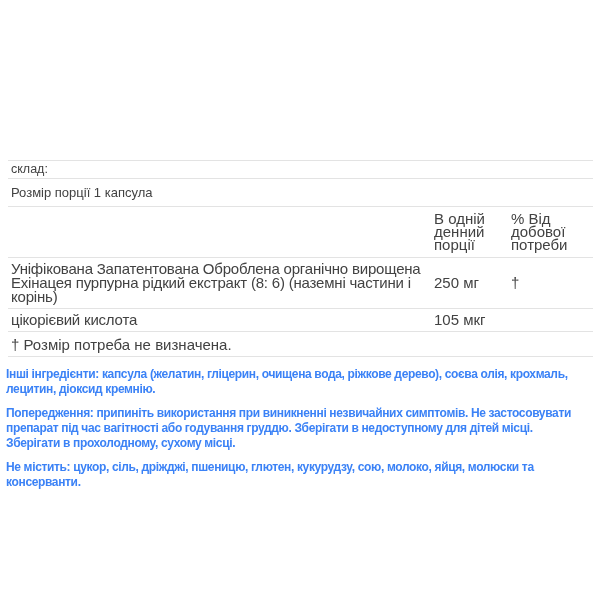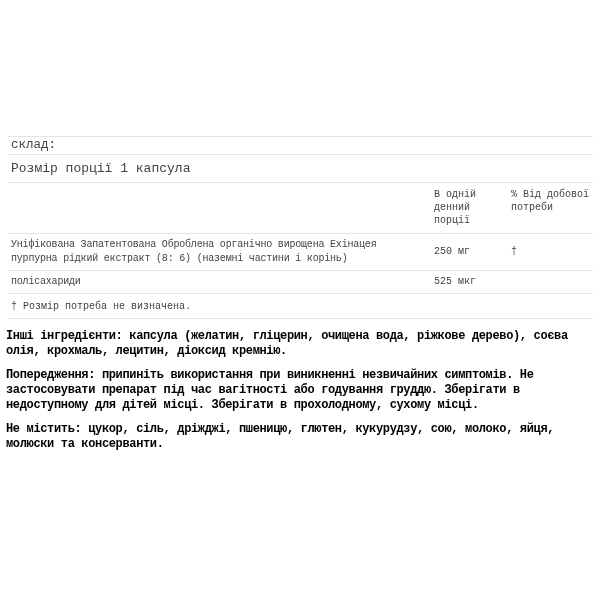--- a/index.html
+++ b/index.html
@@ -17,10 +17,9 @@
   .label {
     position: absolute;
     left: 8px;
-    top: 136px;
+    top: 160px;
     width: 585px;
     color: #424242;
-    font-family: Liberation Mono, monospace;
   }
   .row-composition {
     border-top: 1px solid #e3e3e3;

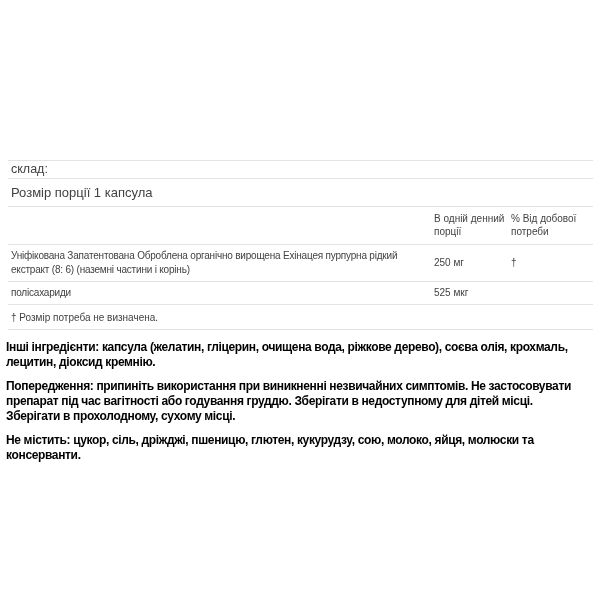--- a/index.html
+++ b/index.html
@@ -38,7 +38,7 @@
     border-collapse: collapse;
     table-layout: fixed;
     width: 100%;
-    font-size: 10px;
+    font-size: 15px;
     color: #424242;
   }
   table.facts tr {

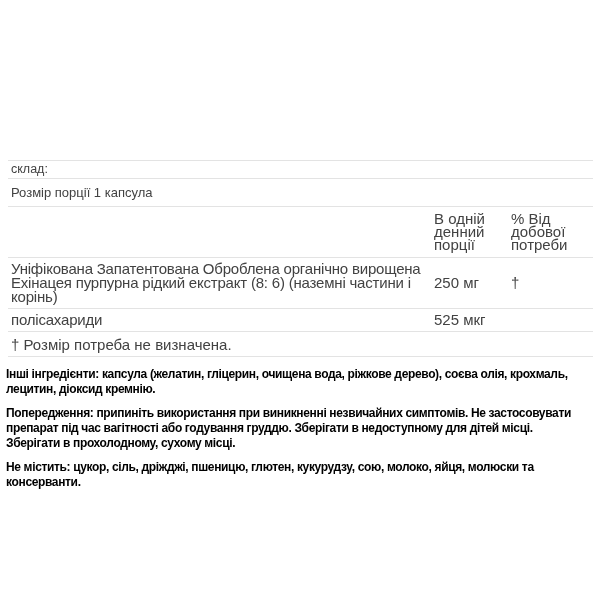--- a/index.html
+++ b/index.html
@@ -110,6 +110,11 @@
         <td class="dv-cell">†</td>
       </tr>
 
+      <tr>
+        <td class="name-cell">цікорієвий кислота</td>
+        <td class="amount-cell">105 мкг</td>
+        <td class="dv-cell"></td>
+      </tr>
 
       <tr>
         <td class="name-cell">полісахариди</td>

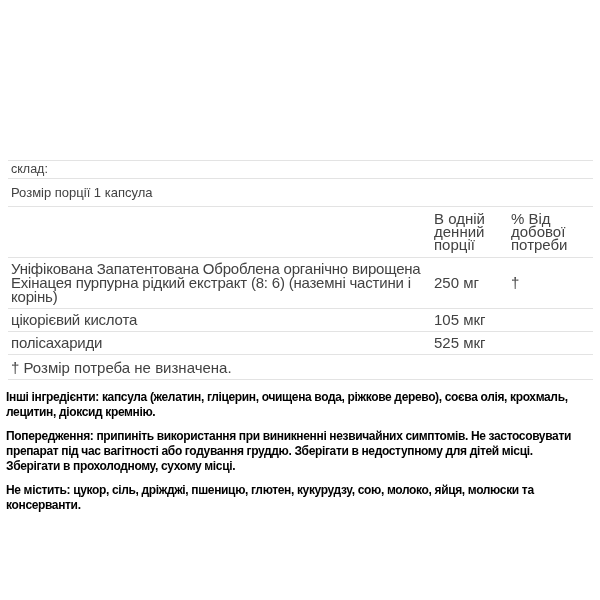--- a/index.html
+++ b/index.html
@@ -116,11 +116,6 @@
         <td class="dv-cell"></td>
       </tr>
 
-      <tr>
-        <td class="name-cell">полісахариди</td>
-        <td class="amount-cell">525 мкг</td>
-        <td class="dv-cell"></td>
-      </tr>
 
       <tr>
         <td class="footnote-cell" colspan="3">† Розмір потреба не визначена.</td>

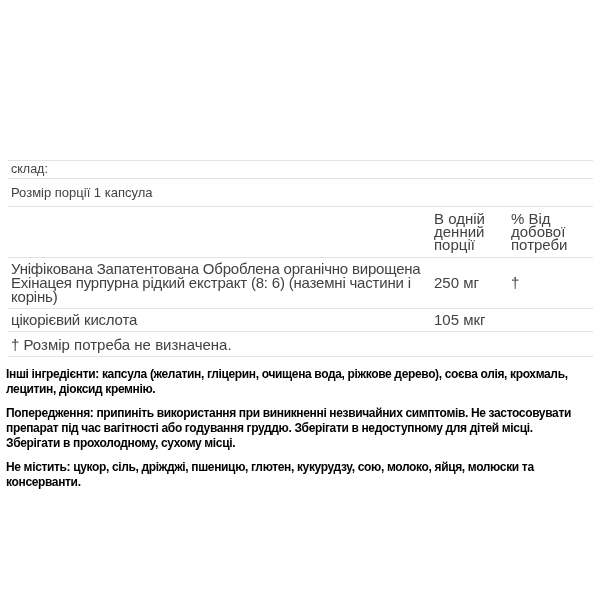--- a/index.html
+++ b/index.html
@@ -72,7 +72,7 @@
   .paragraphs {
     margin: 10px 0 0 -2px;
     width: 572px;
-    color: #000000;
+    color: #3b82f6;
     font-weight: bold;
     font-size: 12px;
     line-height: 15px;

